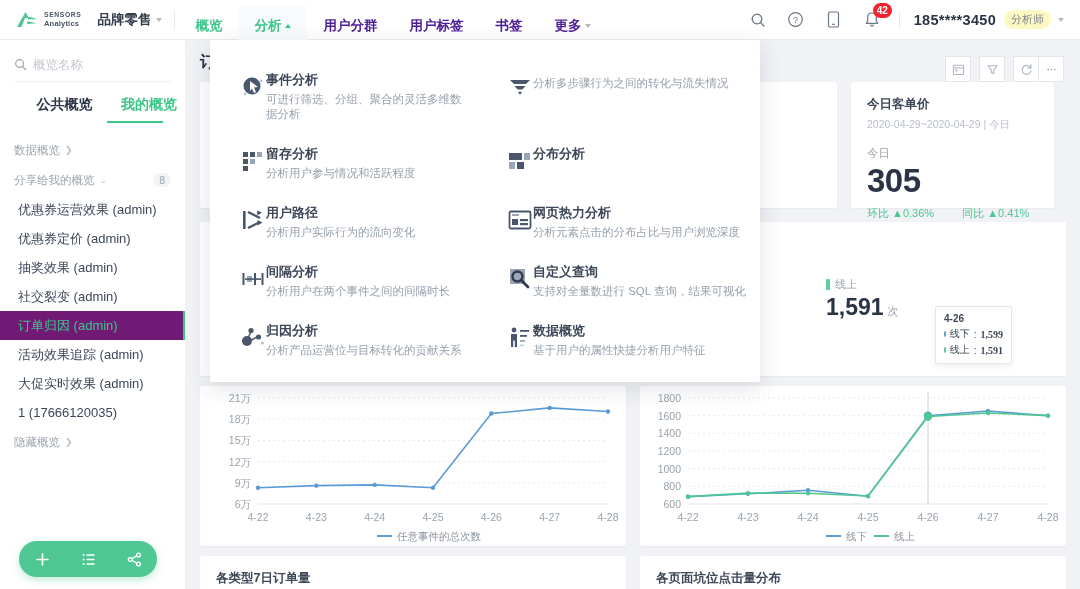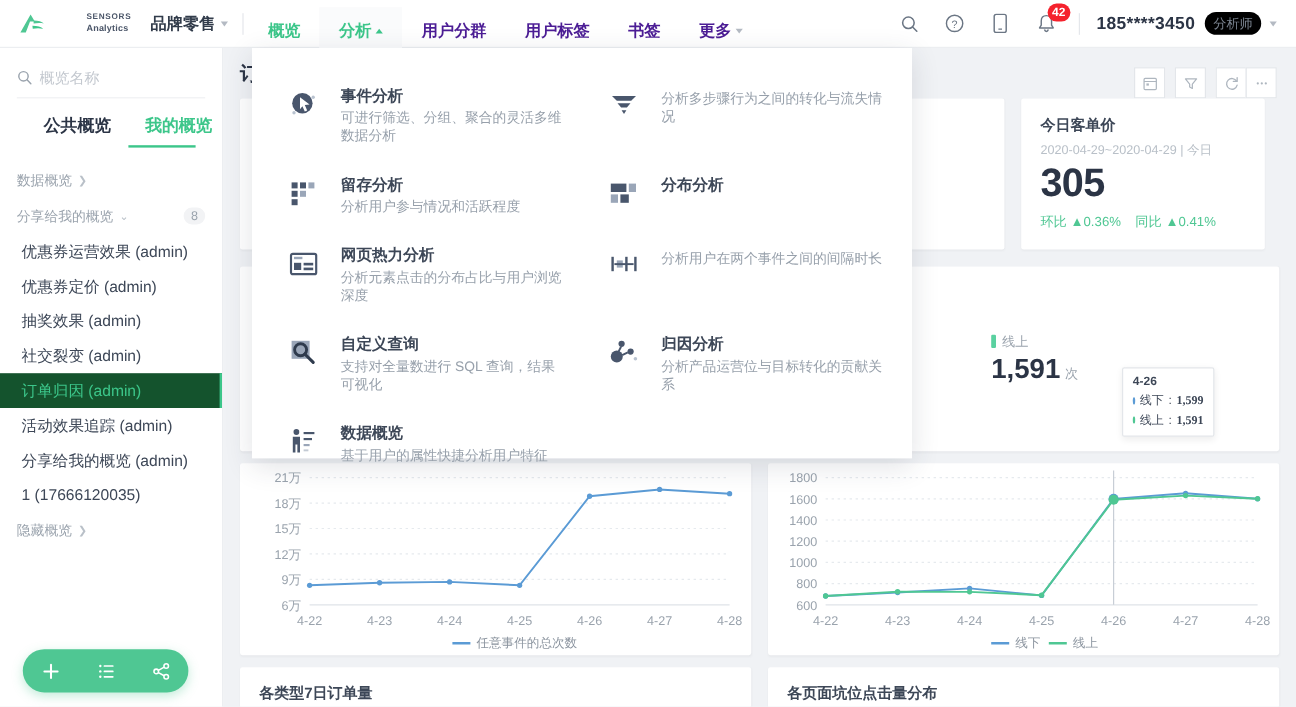--- a/index.html
+++ b/index.html
@@ -19,7 +19,7 @@
     background: #ffffff; border-bottom: 1px solid #eceef1;
     display: flex; align-items: center; z-index: 40;
   }
-  .logo-wrap { display: flex; align-items: center; padding: 0 14px 0 16px; gap: 28px; }
+  .logo-wrap { display: flex; align-items: center; padding: 0 14px 0 16px; }
   .logo-mark {
     width: 22px; height: 17px; position: relative; margin-right: 6px;
   }

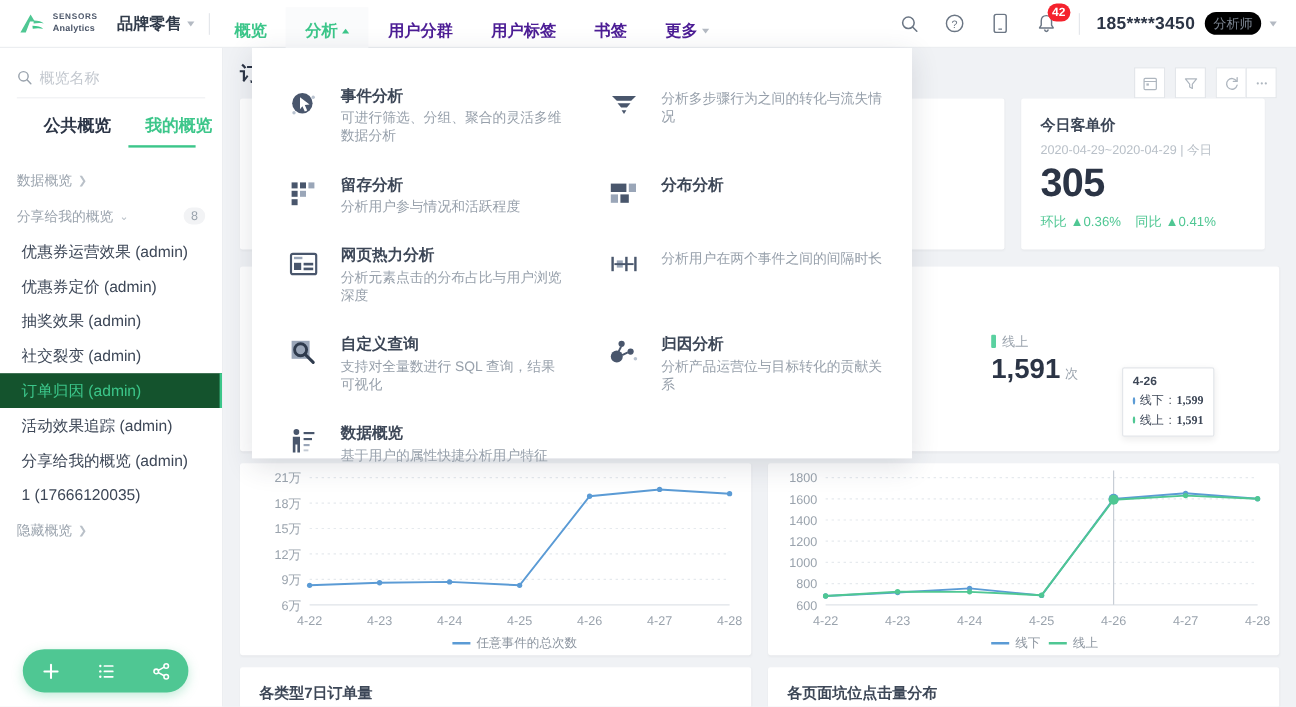--- a/index.html
+++ b/index.html
@@ -54,7 +54,7 @@
   .user-sep { width: 1px; height: 18px; background: #e4e7eb; margin: 0 14px 0 8px; }
   .user-name { font-size: 14.5px; font-weight: bold; color: #2b3445; letter-spacing: .3px; }
   .user-role {
-    background: #000000; color: #7a838f; font-size: 11px;
+    background: #fef9c3; color: #7a838f; font-size: 11px;
     border-radius: 10px; padding: 2px 7px; margin-left: 8px; text-align: center;
   }
   .caret-sm {

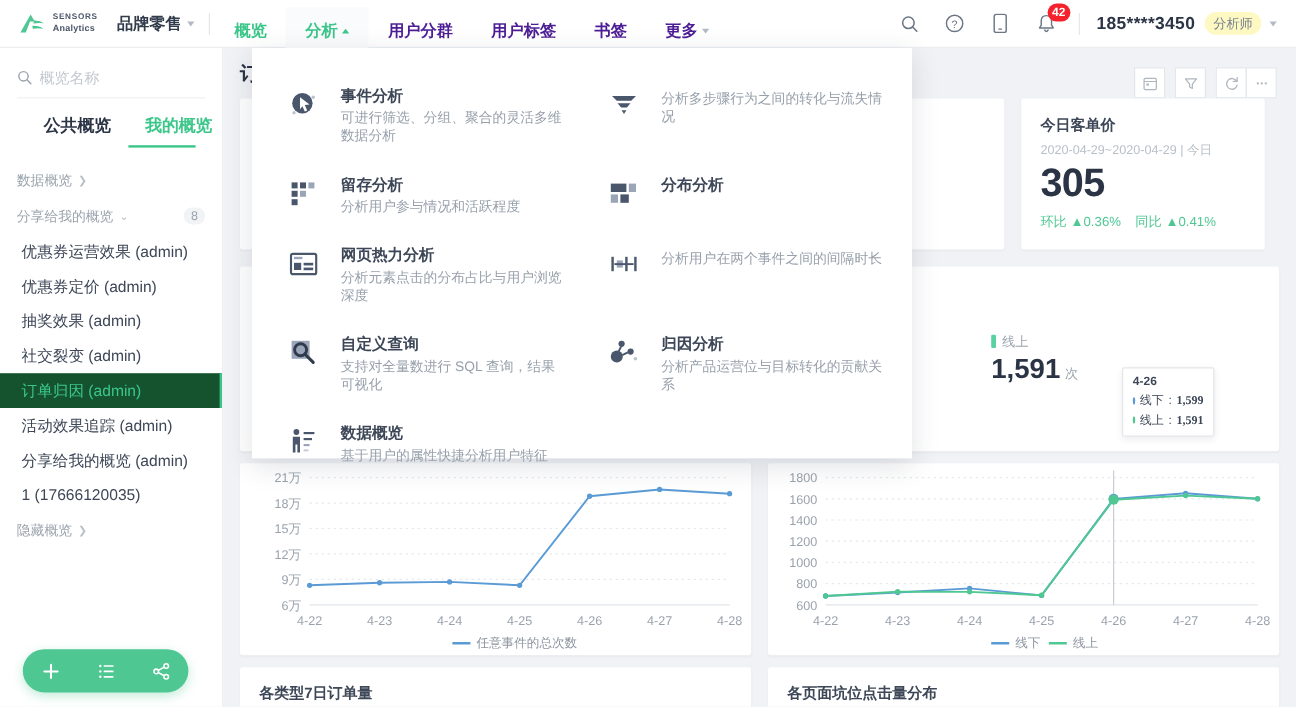--- a/index.html
+++ b/index.html
@@ -177,7 +177,7 @@
   }
   .mega-grid { display: grid; grid-template-columns: 1fr 1fr; }
   .mega-item {
-    display: flex; gap: 18px; padding: 12px 14px 12px 30px; cursor: pointer; align-items: flex-start;
+    display: flex; gap: 0; padding: 12px 14px 12px 30px; cursor: pointer; align-items: flex-start;
   }
   .mega-item:nth-child(even) { padding-left: 22px; }
   .mega-ico { width: 26px; min-width: 26px; height: 26px; display: flex; align-items: center; justify-content: center; margin-top: 2px; }

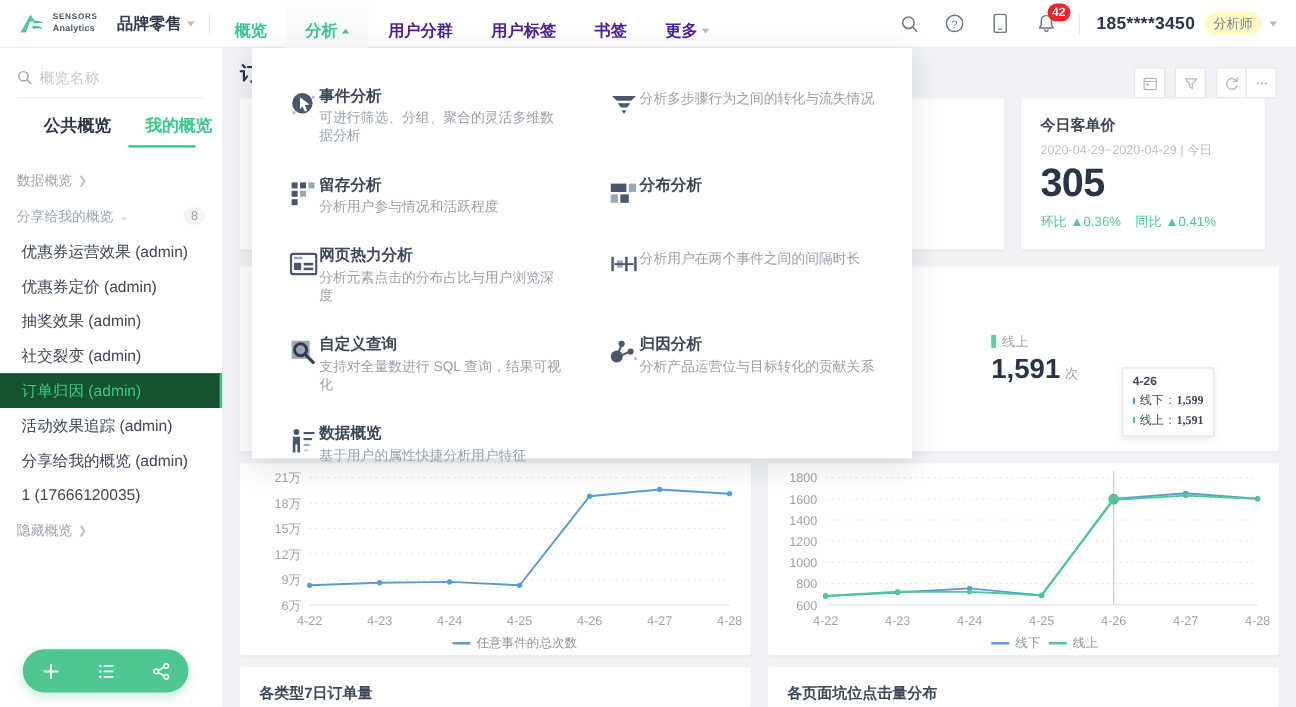--- a/index.html
+++ b/index.html
@@ -396,6 +396,7 @@
       <div class="card metric-card">
         <div class="card-title">今日客单价</div>
         <div class="card-sub">2020-04-29~2020-04-29 | 今日</div>
+        <div class="metric-label-sm">今日</div>
         <div class="metric-value">305</div>
         <div class="metric-delta">
           <span>环比 ▲0.36%</span>

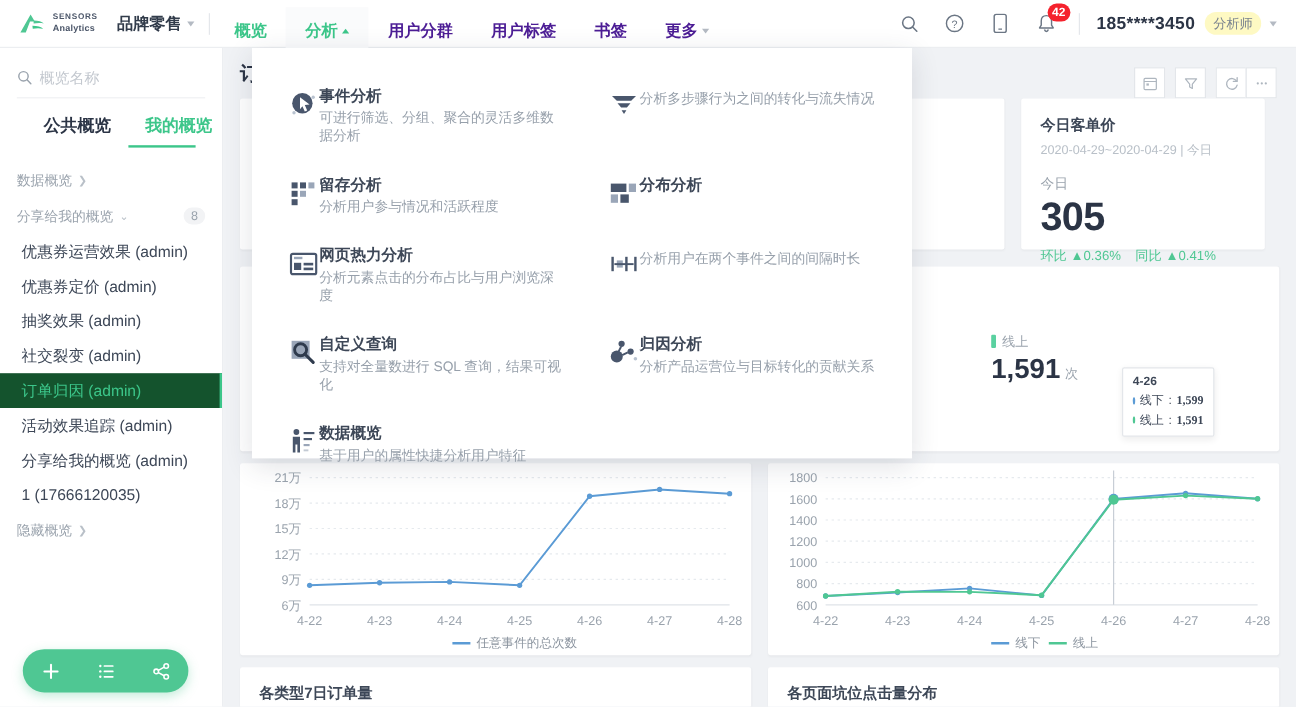--- a/index.html
+++ b/index.html
@@ -588,6 +588,20 @@
         </div>
       </div>
 
+      <div class="mega-item">
+        <span class="mega-ico">
+          <svg width="26" height="26" viewBox="0 0 26 26">
+            <rect x="3" y="4" width="2.6" height="18" fill="#49566c"></rect>
+            <path d="M8 5 L20 11 M8 21 L20 15" stroke="#49566c" stroke-width="2.4" fill="none"></path>
+            <path d="M17 3.5 L22 5.5 L17.5 8.5 Z" fill="#49566c"></path>
+            <path d="M17.5 13 L22.5 15.5 L17.5 18.5 Z" fill="#49566c"></path>
+          </svg>
+        </span>
+        <div>
+          <div class="mega-t">用户路径</div>
+          <div class="mega-d">分析用户实际行为的流向变化</div>
+        </div>
+      </div>
 
       <div class="mega-item">
         <span class="mega-ico">

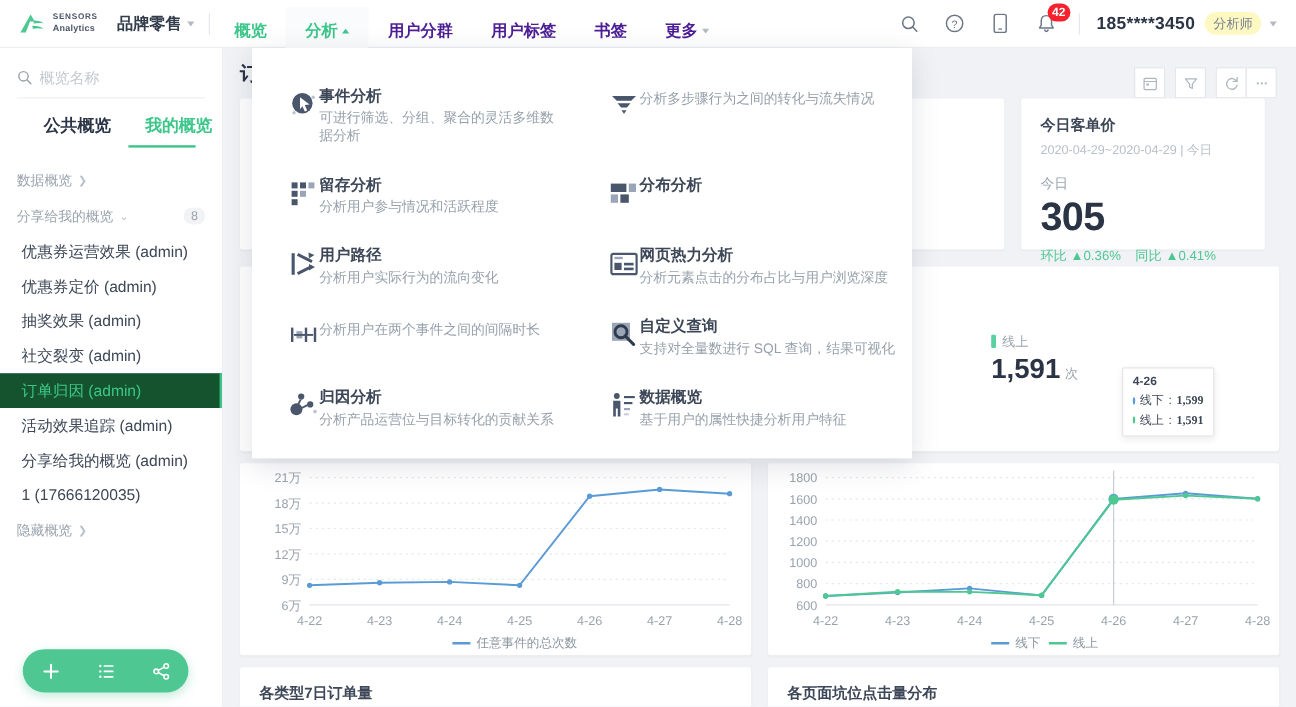--- a/index.html
+++ b/index.html
@@ -146,7 +146,7 @@
   .metric-card { width: 203px; height: 126px; padding: 14px 16px; }
   .metric-label-sm { font-size: 11.5px; color: #9aa3ad; margin-top: 14px; }
   .metric-value { font-size: 33px; font-weight: bold; color: #2b3445; line-height: 38px; margin-top: 1px; letter-spacing: -.5px; }
-  .metric-delta { font-size: 11px; color: #4fc793; margin-top: 6px; display: flex; gap: 12px; }
+  .metric-delta { font-size: 11px; color: #4fc793; margin-top: 6px; display: flex; gap: 28px; }
   .metric-delta.red { color: #f5606d; }
 
   .chart-card { position: absolute; height: 154px; padding: 0; overflow: hidden; }

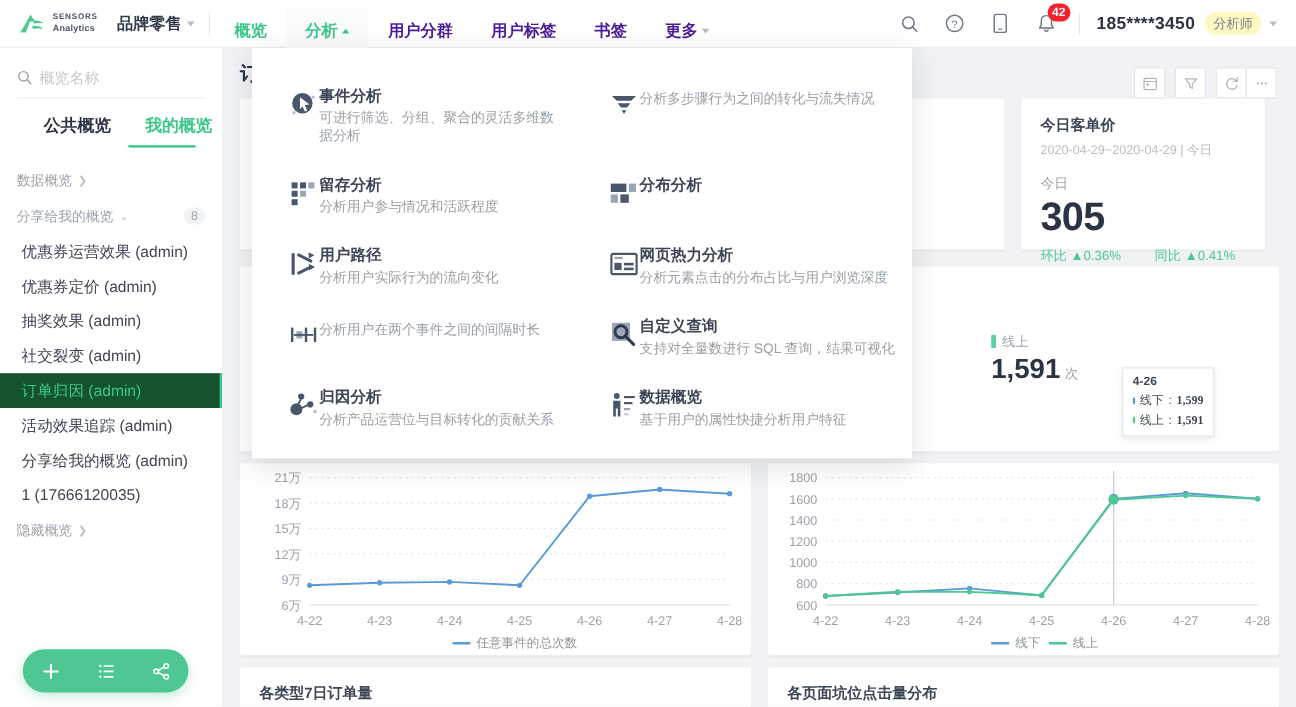--- a/index.html
+++ b/index.html
@@ -630,6 +630,7 @@
           </svg>
         </span>
         <div>
+          <div class="mega-t">间隔分析</div>
           <div class="mega-d">分析用户在两个事件之间的间隔时长</div>
         </div>
       </div>

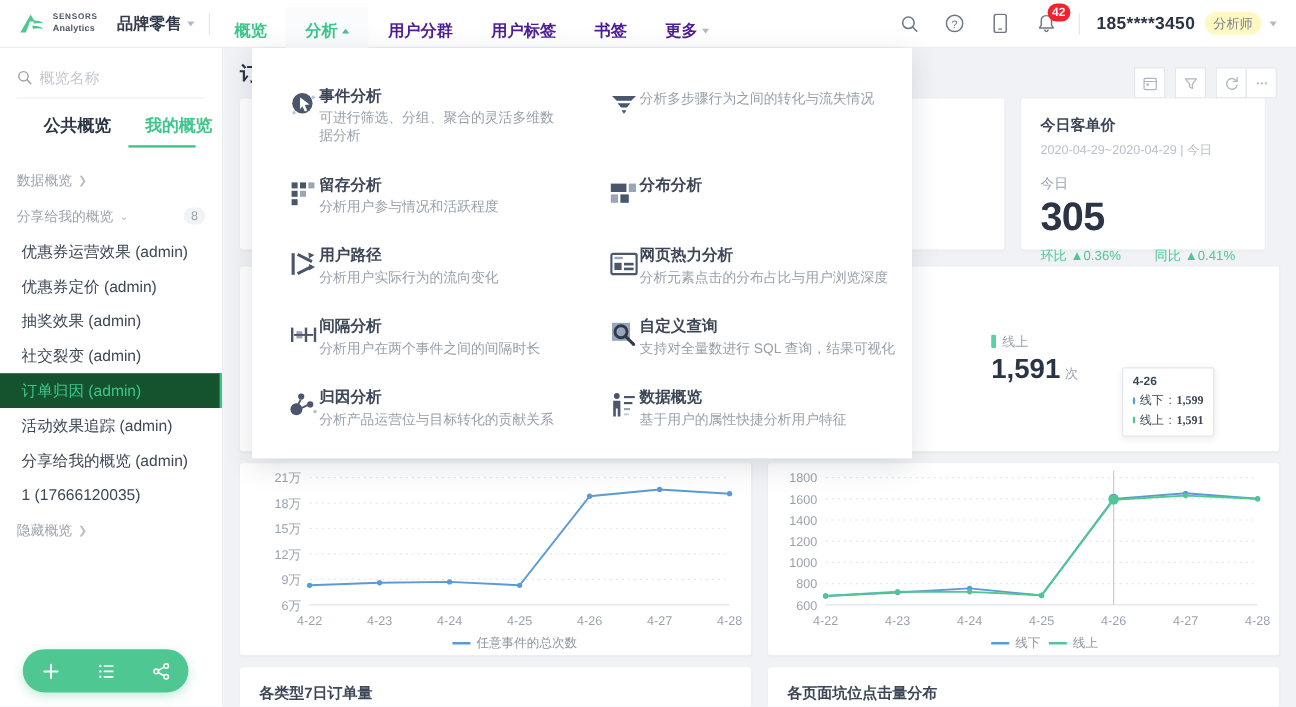--- a/index.html
+++ b/index.html
@@ -108,7 +108,7 @@
     font-size: 13px; color: #3d4757; cursor: pointer; position: relative;
     white-space: nowrap;
   }
-  .side-item.selected { background: #14532d; color: #3cc68a; }
+  .side-item.selected { background: #701a75; color: #3cc68a; }
   .side-item.selected:after {
     content: ""; position: absolute; right: 0; top: 0; bottom: 0; width: 2px; background: #3cc68a;
   }

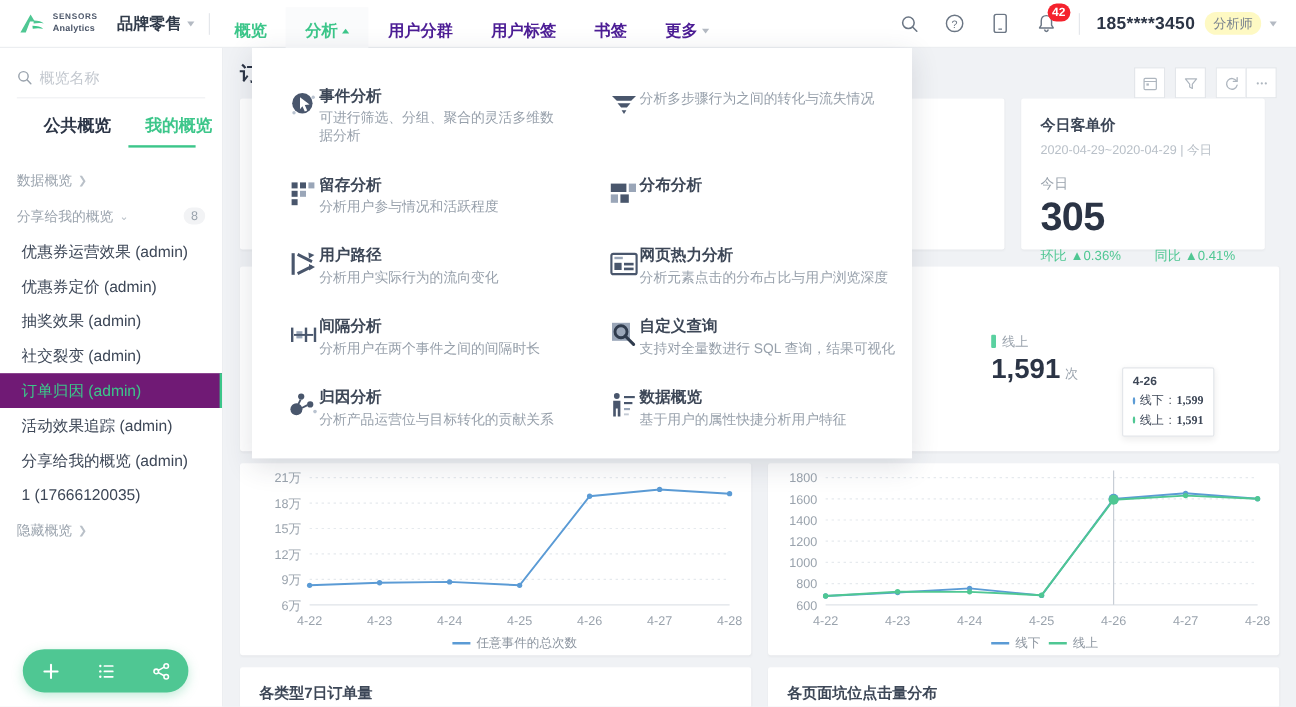--- a/index.html
+++ b/index.html
@@ -312,7 +312,7 @@
       <div class="side-item">社交裂变 (admin)</div>
       <div class="side-item selected">订单归因 (admin)</div>
       <div class="side-item">活动效果追踪 (admin)</div>
-      <div class="side-item">分享给我的概览 (admin)</div>
+      <div class="side-item">大促实时效果 (admin)</div>
       <div class="side-item">1 (17666120035)</div>
     </div>
 

